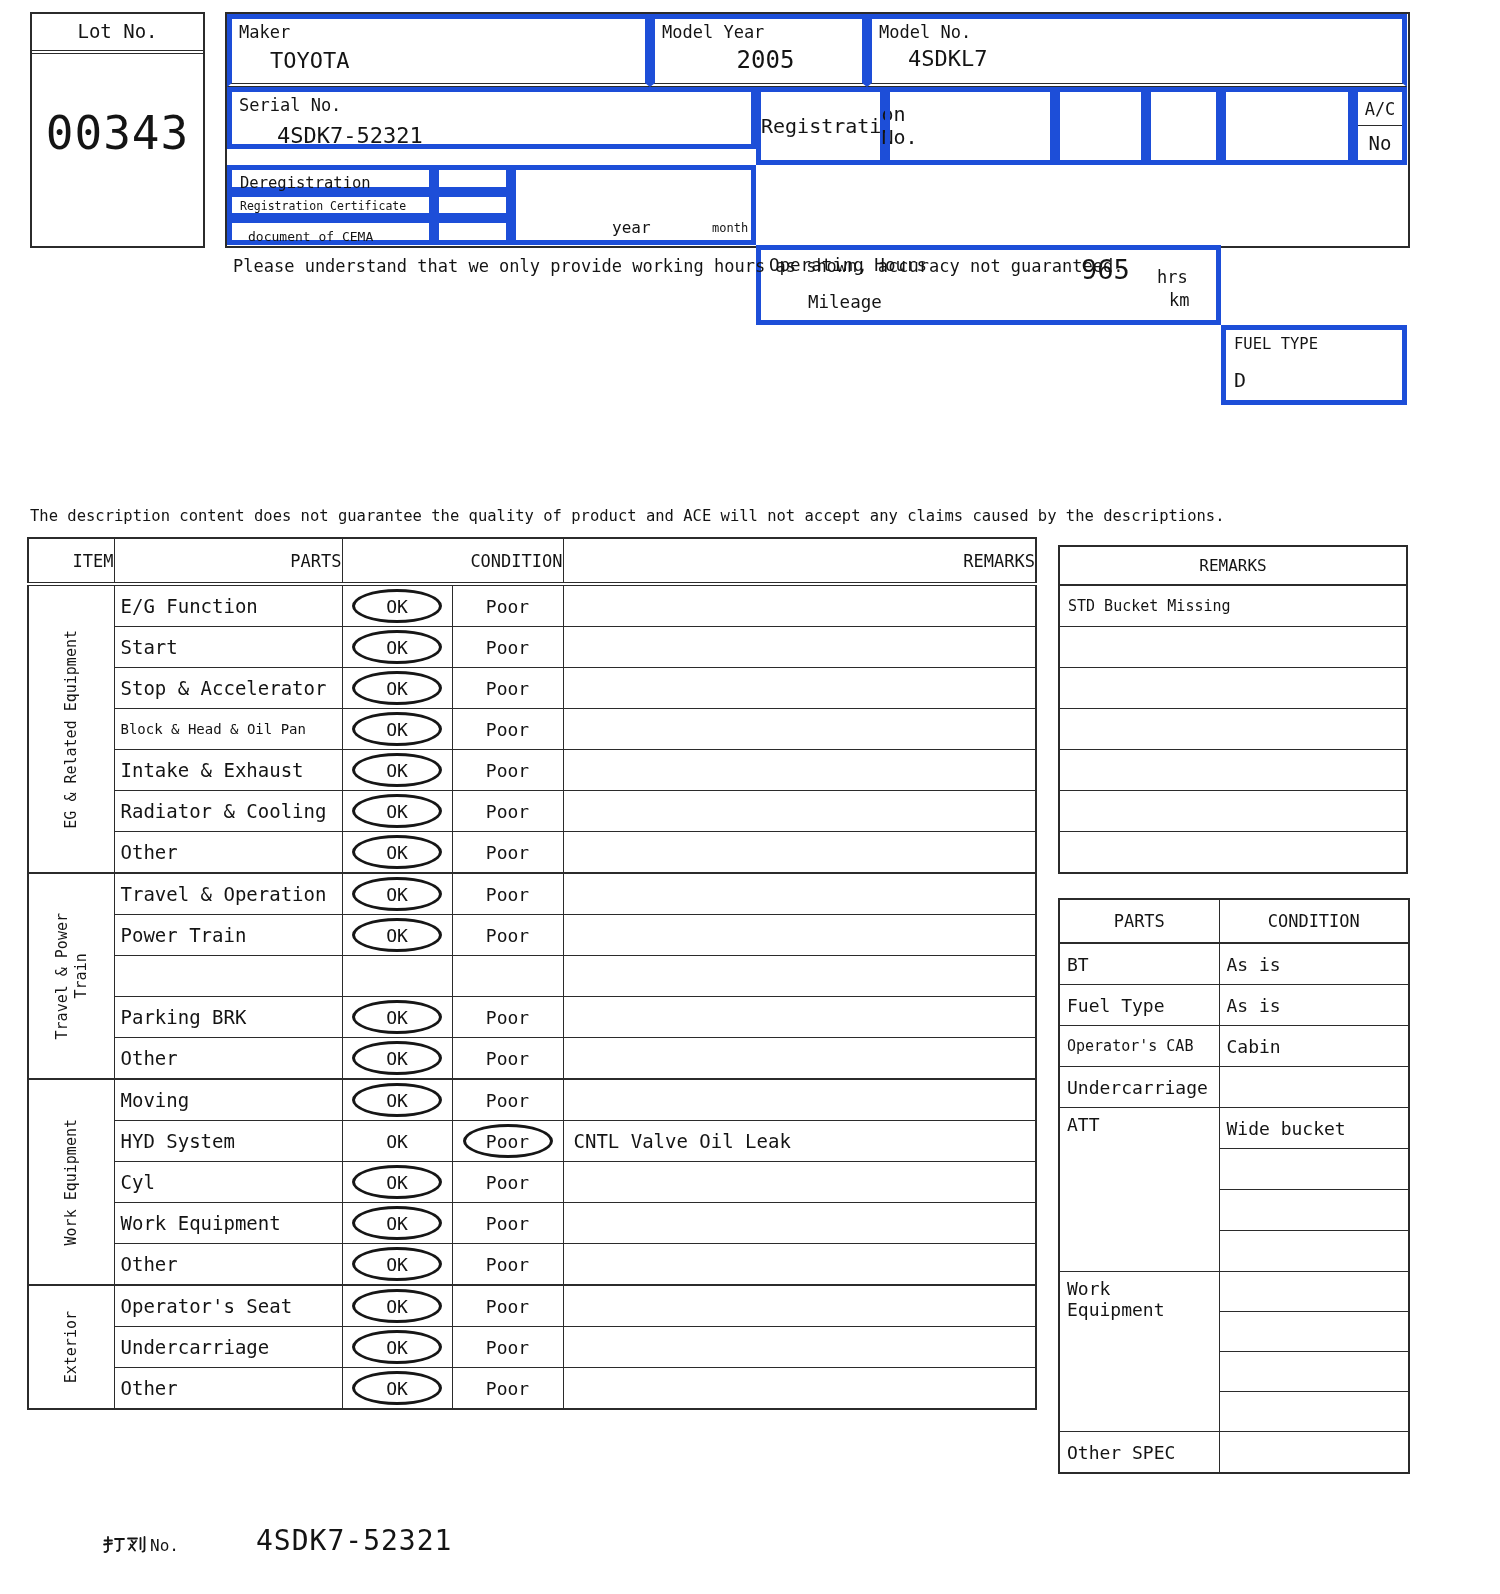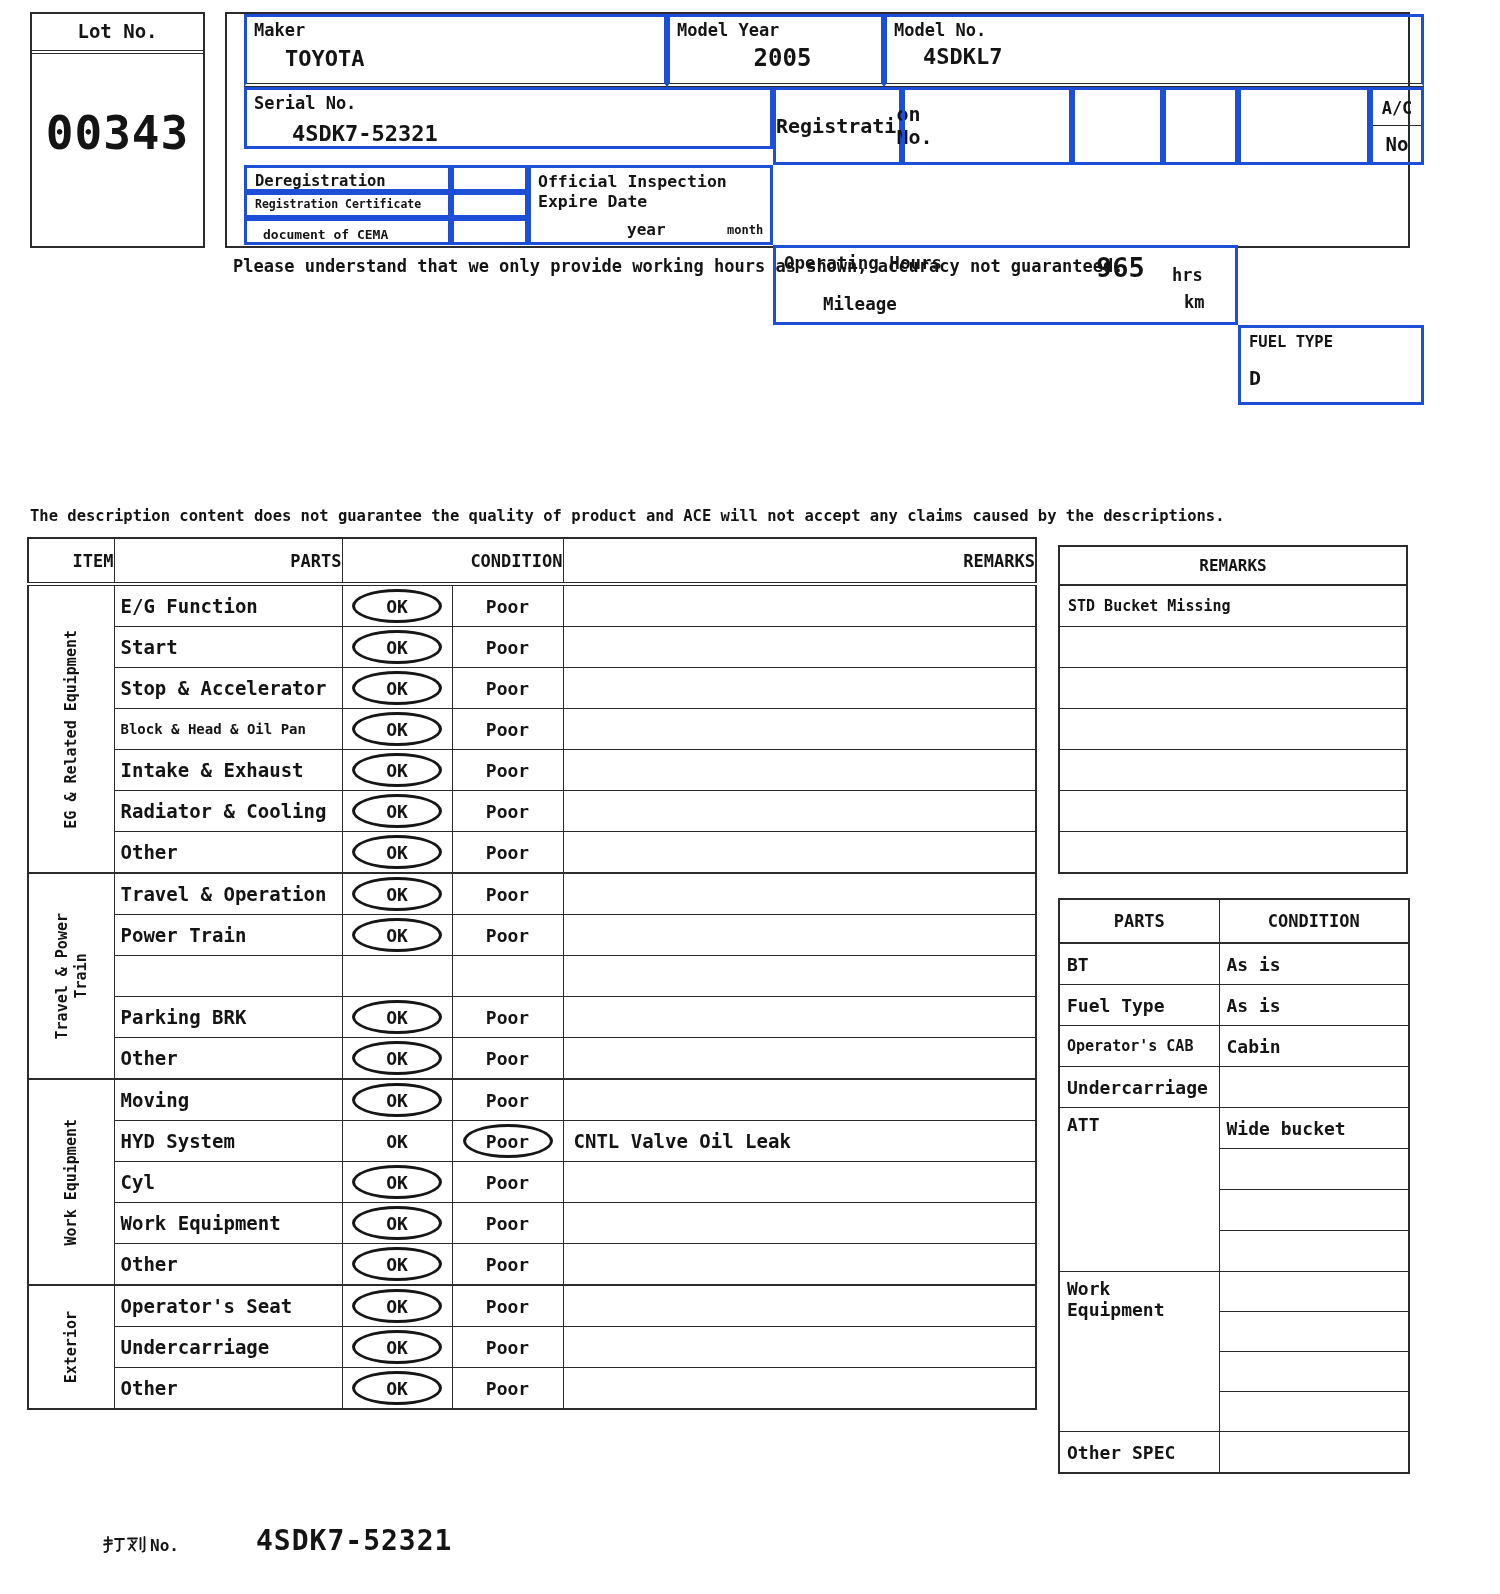--- a/index.html
+++ b/index.html
@@ -8,7 +8,7 @@
     font-family:"DejaVu Sans Mono","Liberation Mono",monospace;
     color:#141414;
   }
-  .abs{position:absolute;box-sizing:border-box;font-weight:bold;}
+  .abs{position:absolute;box-sizing:border-box;}
   .tc{position:absolute;box-sizing:border-box;border:3px solid #1d4ed8;margin-left:17px;}
   .lbl{display:block;font-size:17px;padding:3px 0 0 7px;}
   .val{display:block;font-size:22px;}

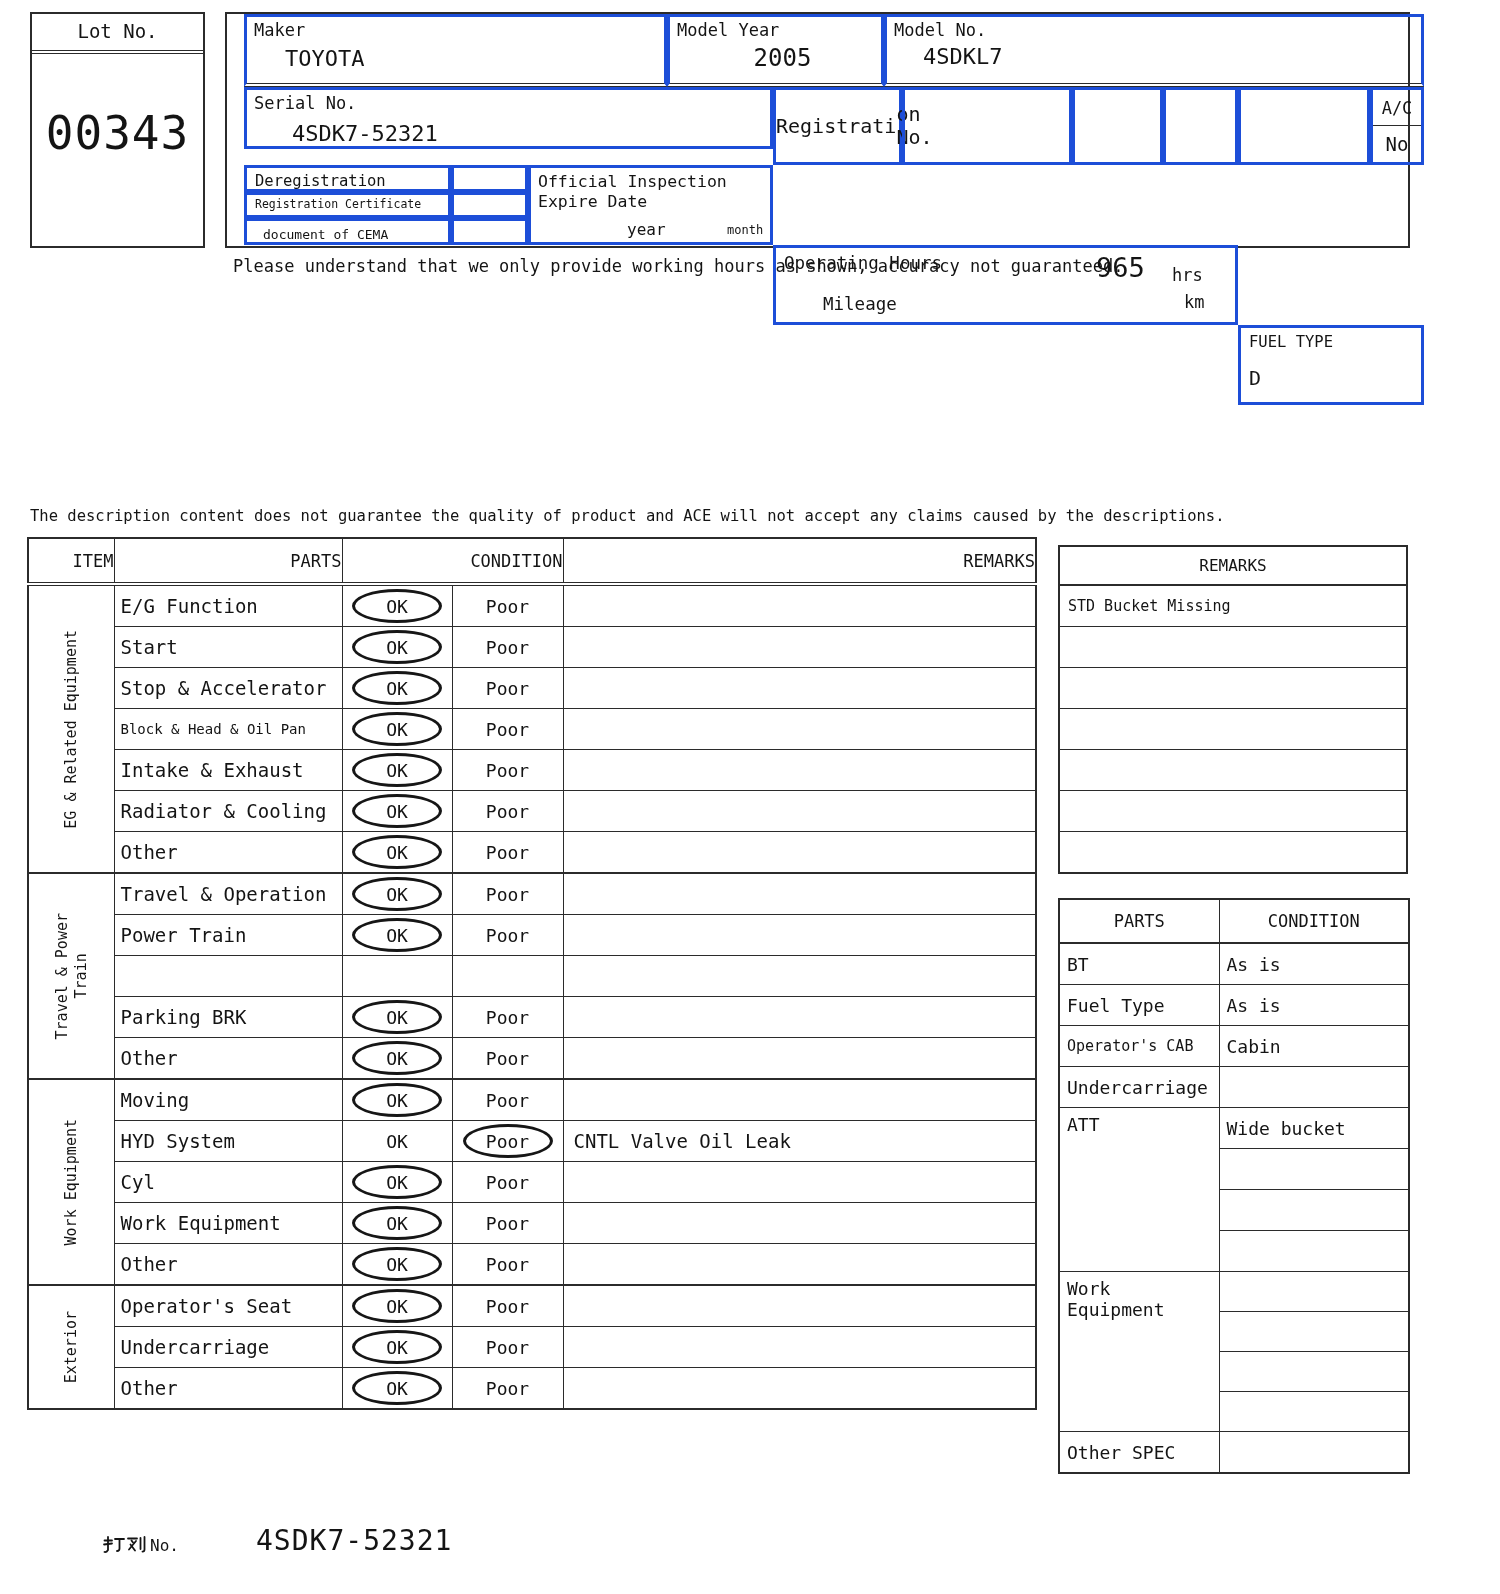--- a/index.html
+++ b/index.html
@@ -9,7 +9,7 @@
     color:#141414;
   }
   .abs{position:absolute;box-sizing:border-box;}
-  .tc{position:absolute;box-sizing:border-box;border:3px solid #1d4ed8;margin-left:17px;}
+  .tc{position:absolute;box-sizing:border-box;border:5px solid #1d4ed8;}
   .lbl{display:block;font-size:17px;padding:3px 0 0 7px;}
   .val{display:block;font-size:22px;}
 

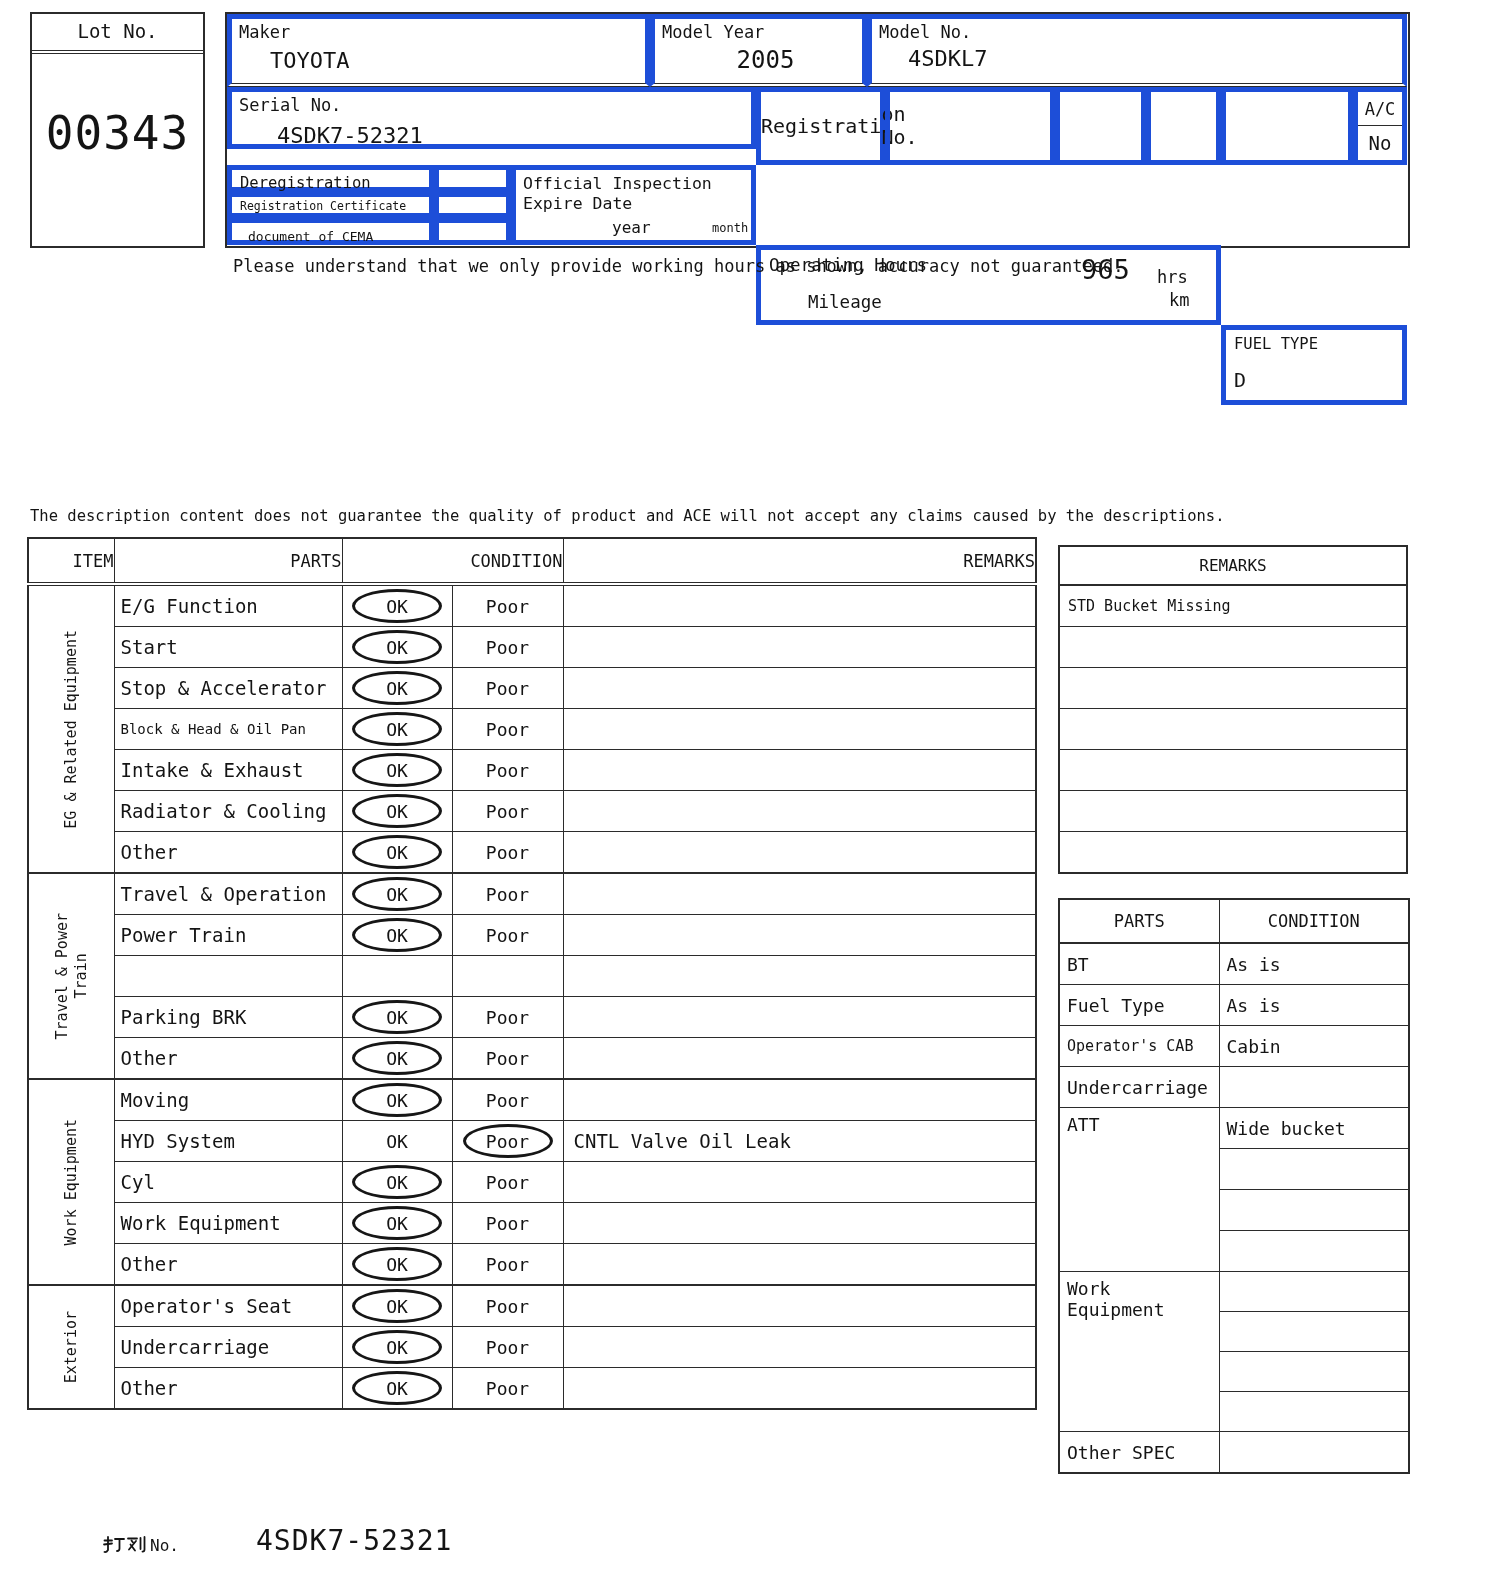--- a/index.html
+++ b/index.html
@@ -139,10 +139,6 @@
   <div class="tc" style="left:207px;top:204px;width:77px;height:27px;"></div>
 
   <div class="tc cell-rel" style="left:284px;top:151px;width:245px;height:80px;">
-    <div class="insp-lines">
-      <span style="display:block;">Official Inspection</span>
-      <span style="display:block;">Expire Date</span>
-    </div>
     <span class="abs" style="left:96px;bottom:3px;font-size:16px;">year</span>
     <span class="abs" style="left:196px;bottom:5px;font-size:12px;">month</span>
   </div>

